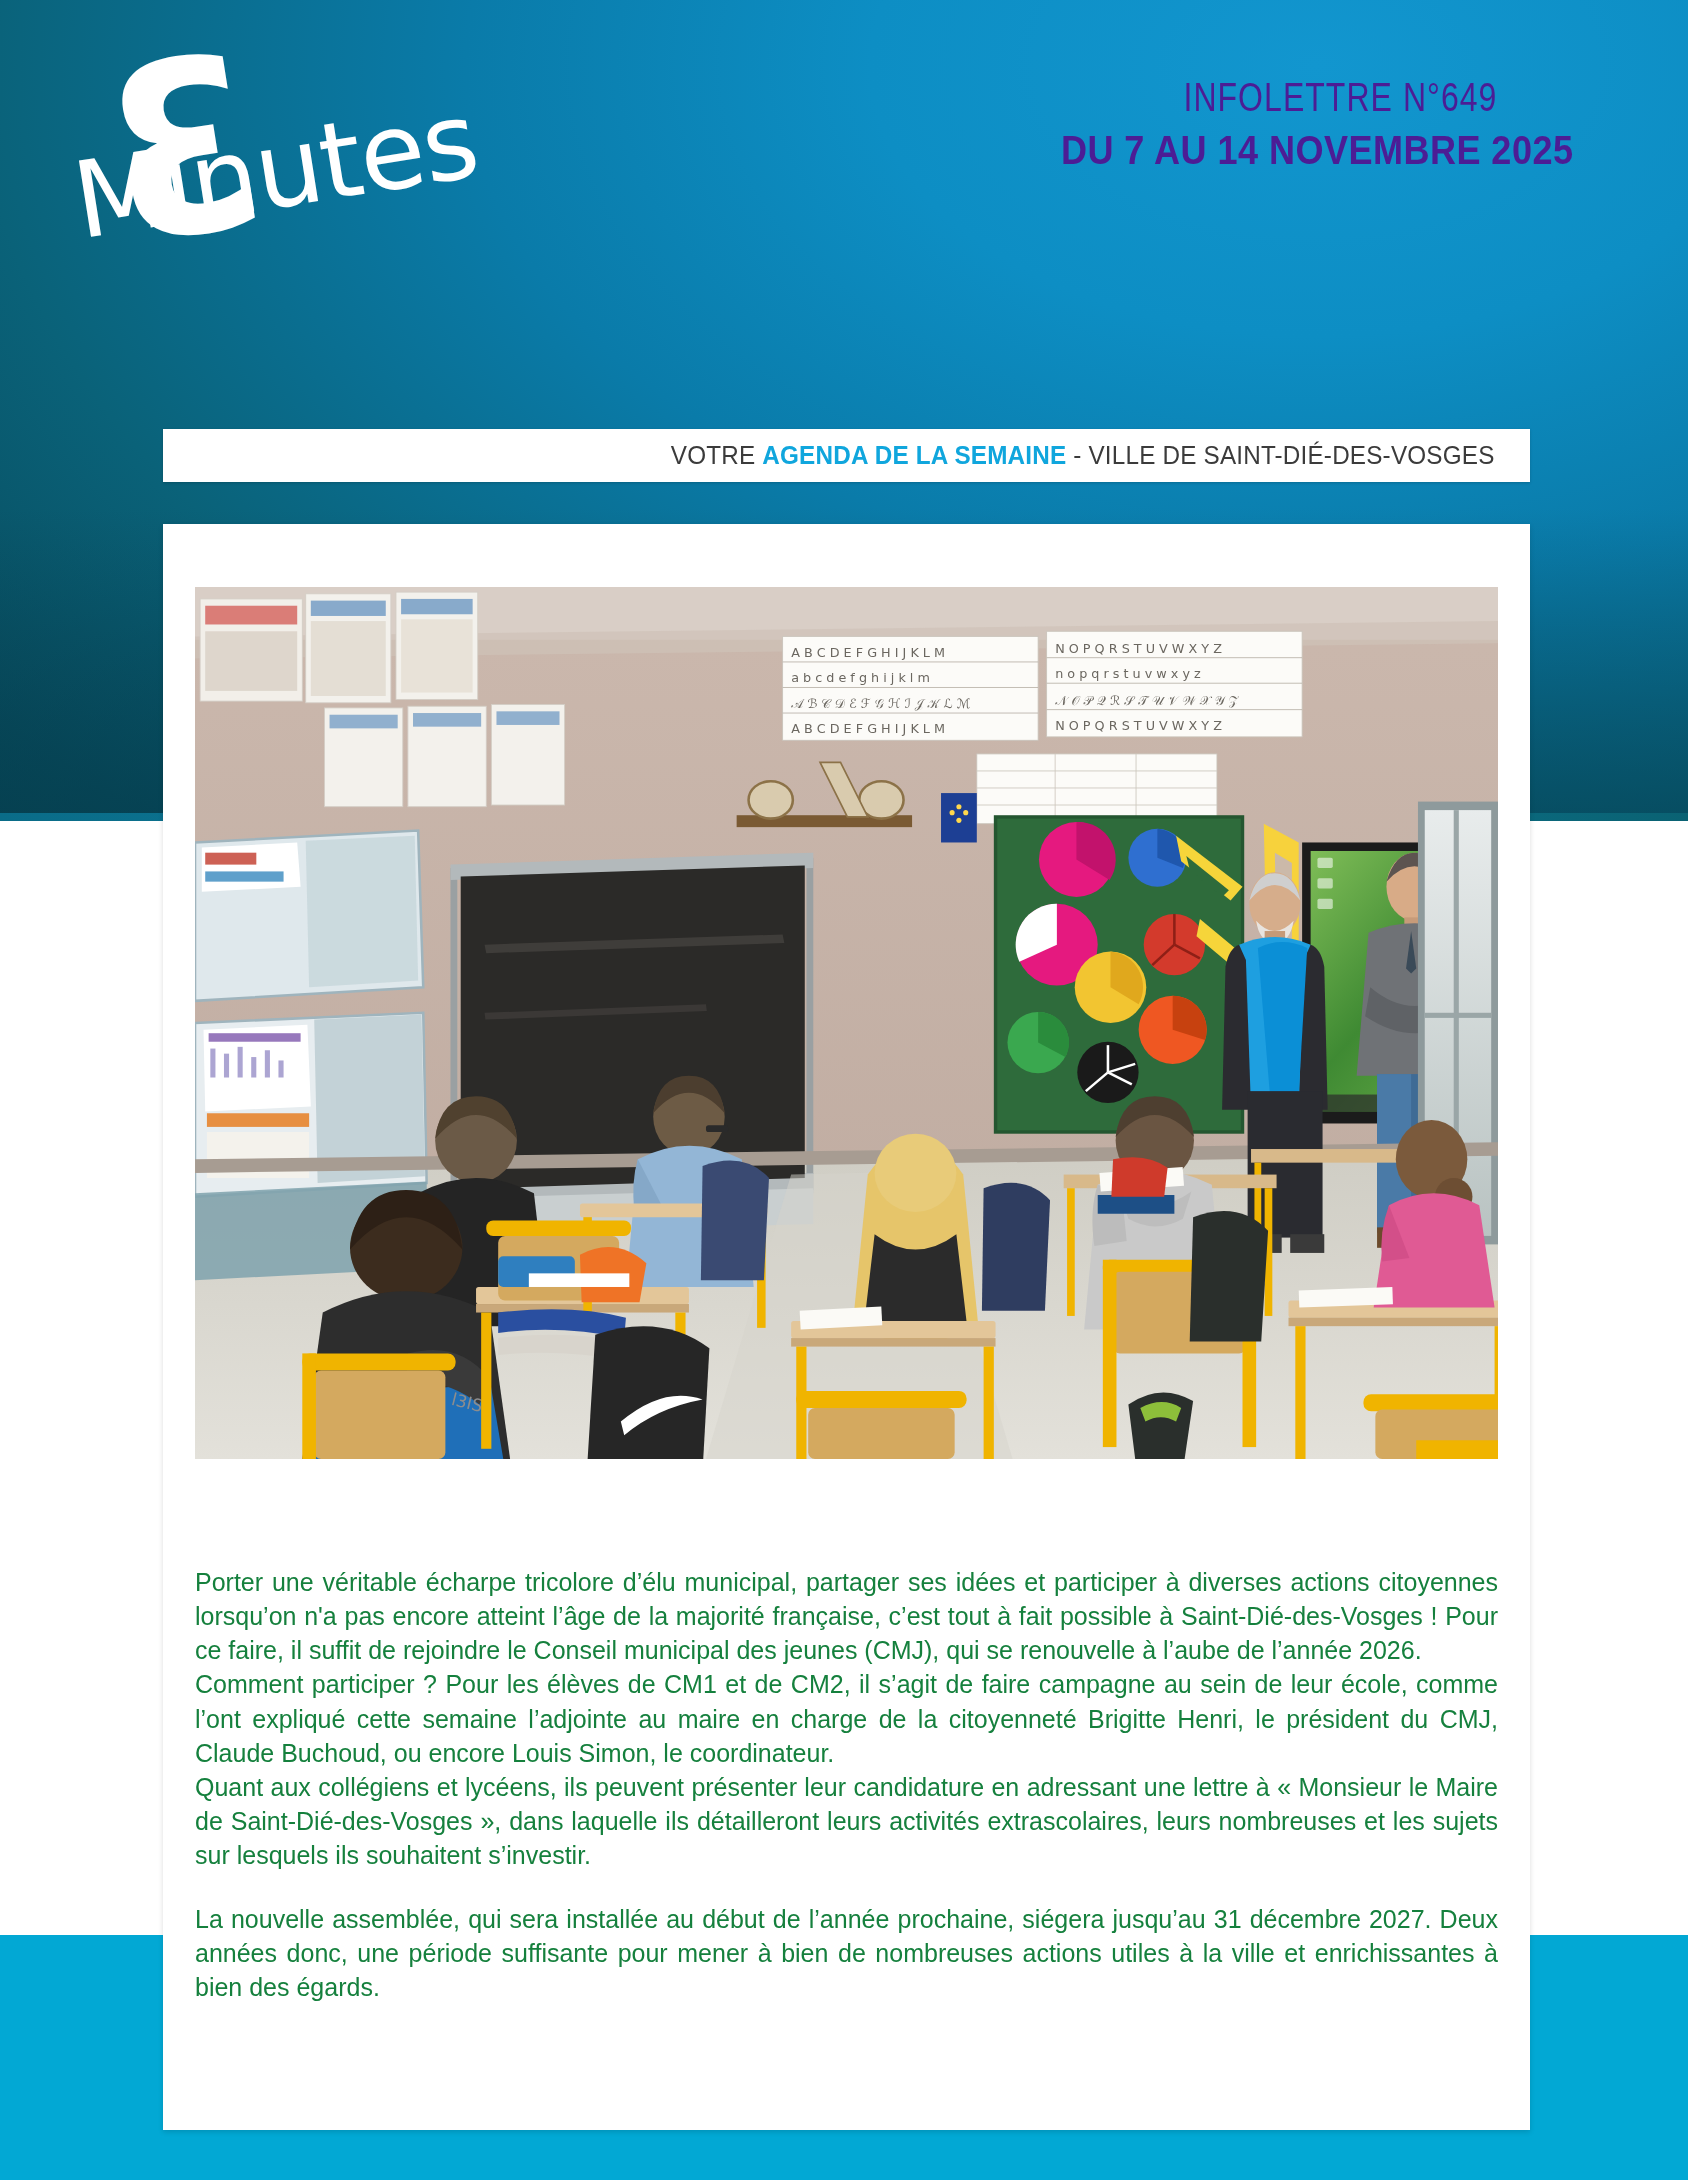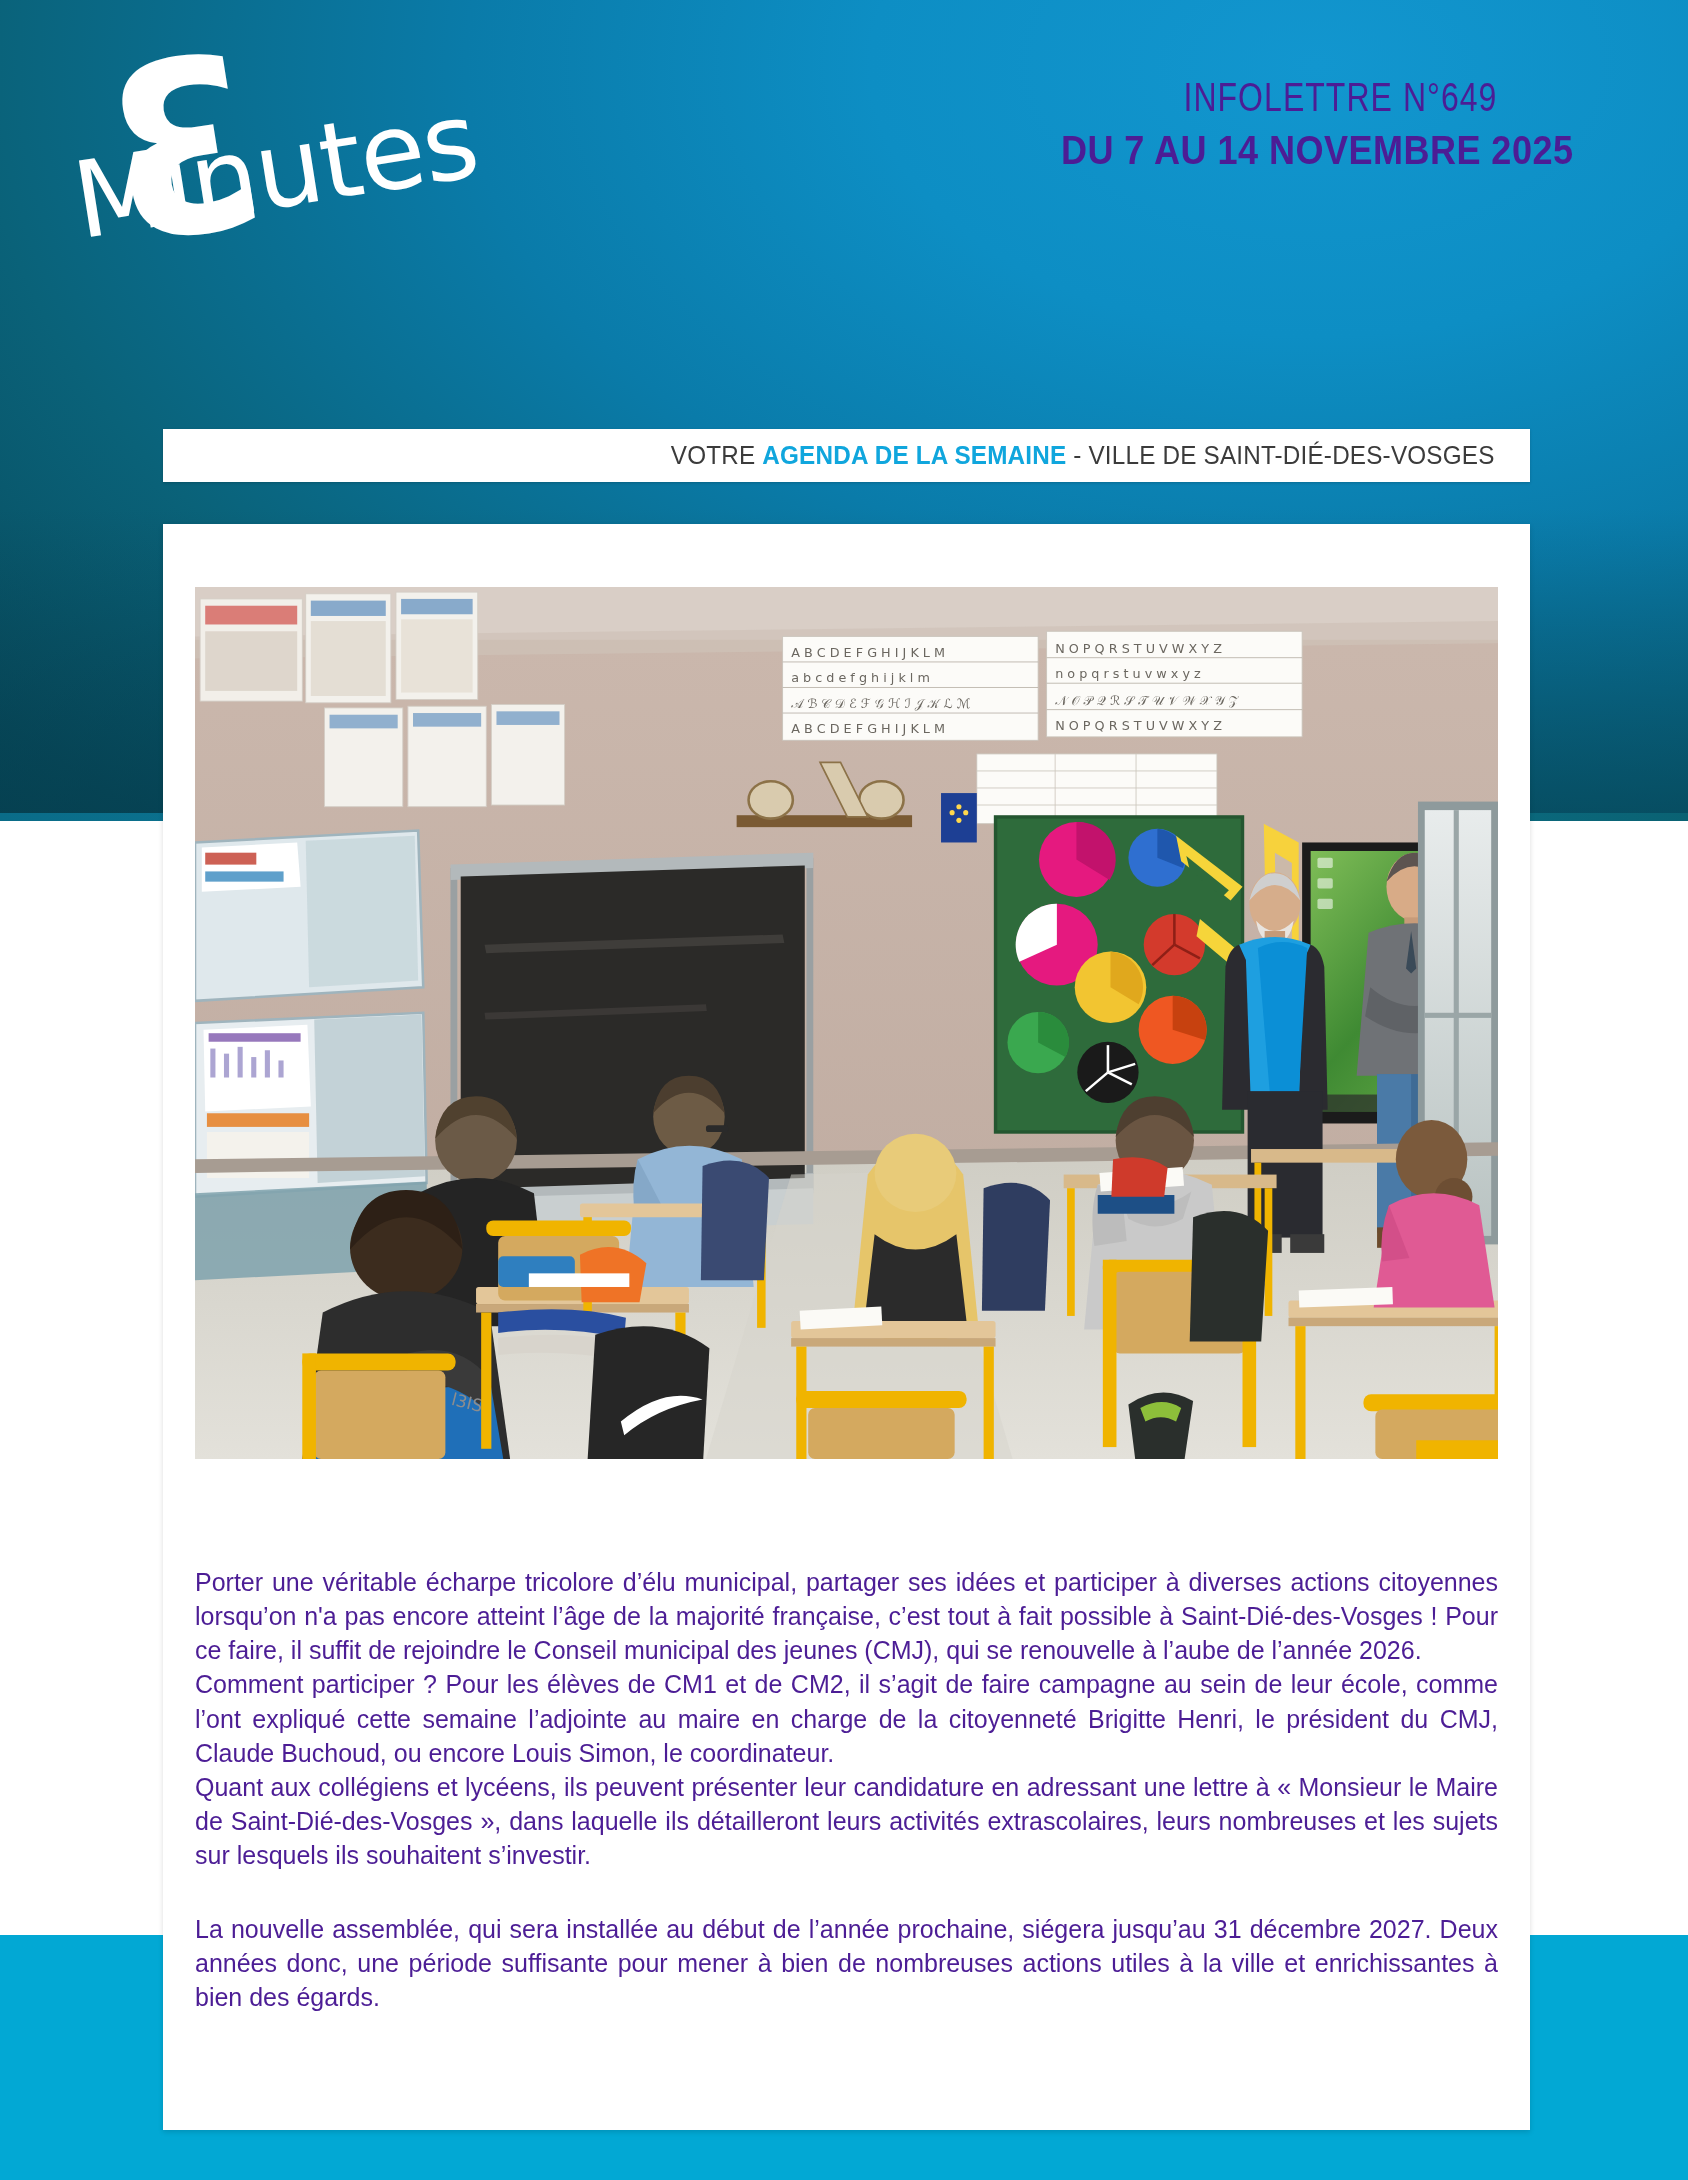--- a/index.html
+++ b/index.html
@@ -132,7 +132,7 @@
   
   .body-text{
     position:absolute; left:32px; top:1041px; width:1303px;
-    color:#4c1d95;
+    color:#15803d;
     font-size:25px;
     line-height:1.365;
     text-align:justify;

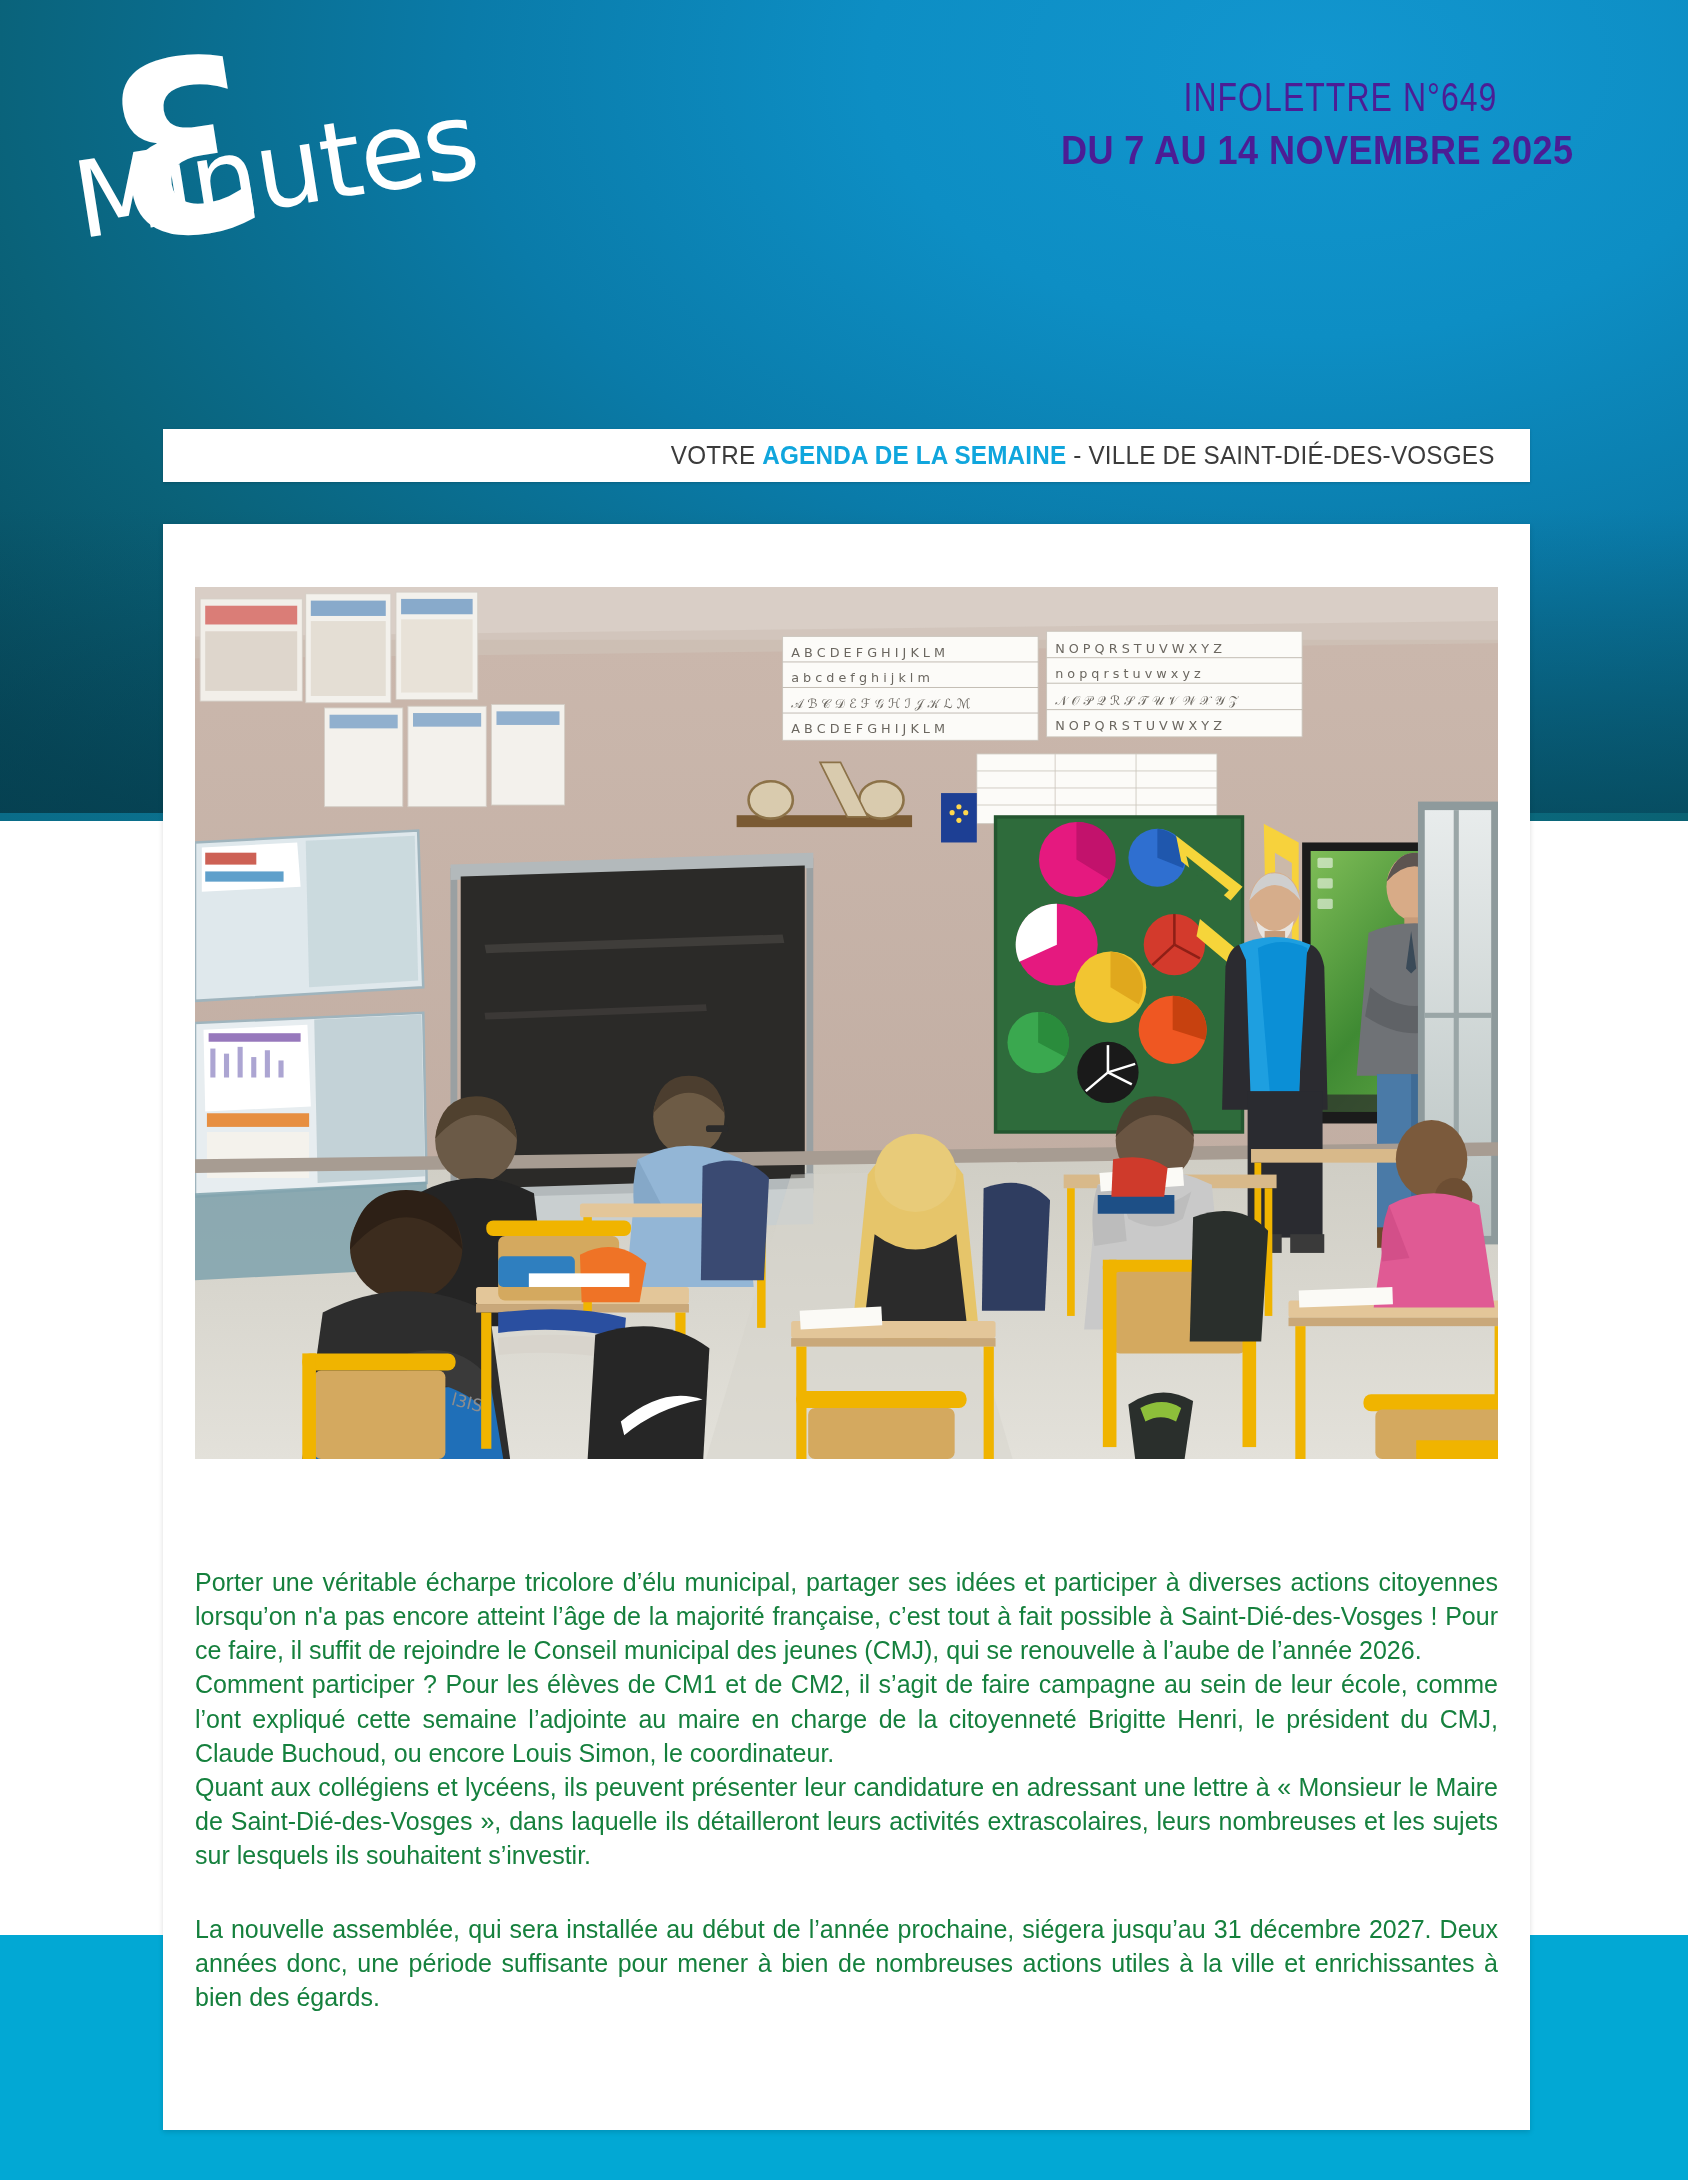--- a/index.html
+++ b/index.html
@@ -138,7 +138,7 @@
     text-align:justify;
   }
   .body-text p{ margin:0; }
-  .body-text p.gap{ margin-top:40px; }
+  .body-text p.gap{ margin-top:30px; }
 </style>
 </head>
 <body>

